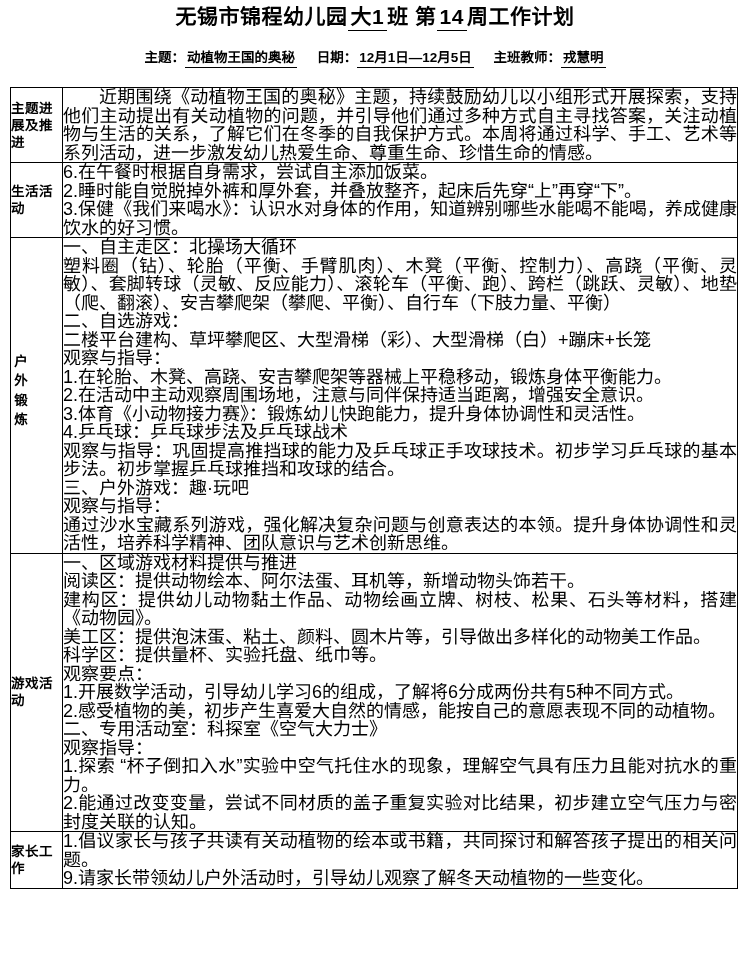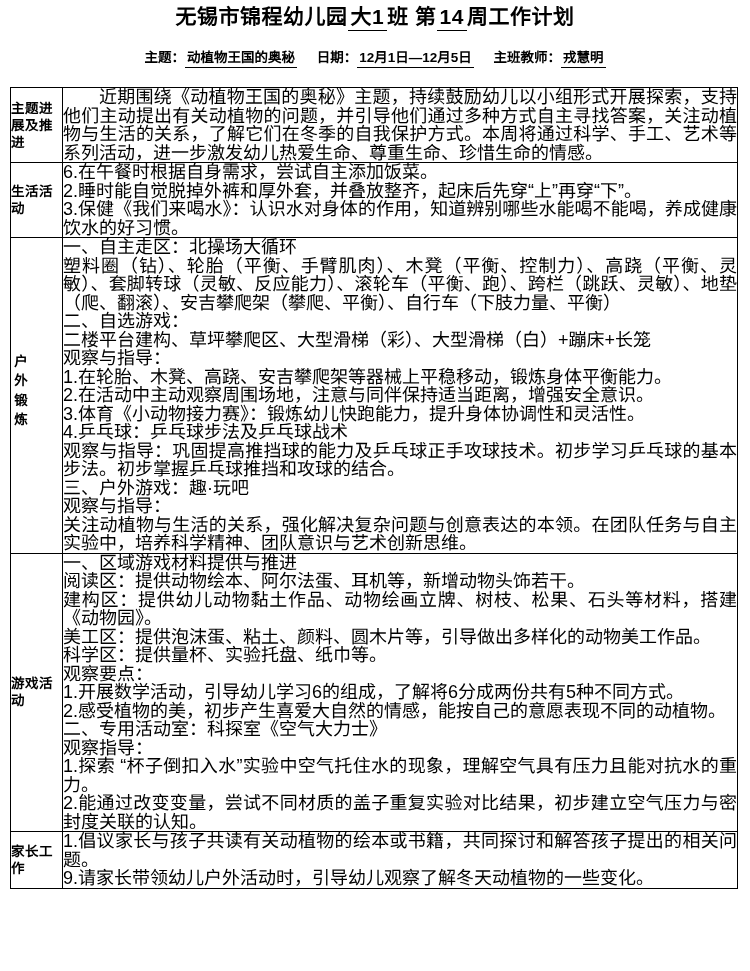--- a/index.html
+++ b/index.html
@@ -151,7 +151,7 @@
           <span class="line">观察与指导：巩固提高推挡球的能力及乒乓球正手攻球技术。初步学习乒乓球的基本步法。初步掌握乒乓球推挡和攻球的结合。</span>
           <span class="line">三、户外游戏：趣·玩吧</span>
           <span class="line">观察与指导：</span>
-          <span class="line">关注动植物与生活的关系，强化解决复杂问题与创意表达的本领。在团队任务与自主实验中，培养科学精神、团队意识与艺术创新思维。</span>
+          <span class="line">通过沙水宝藏系列游戏，强化解决复杂问题与创意表达的本领。提升身体协调性和灵活性，培养科学精神、团队意识与艺术创新思维。</span>
         </td>
       </tr>
 

